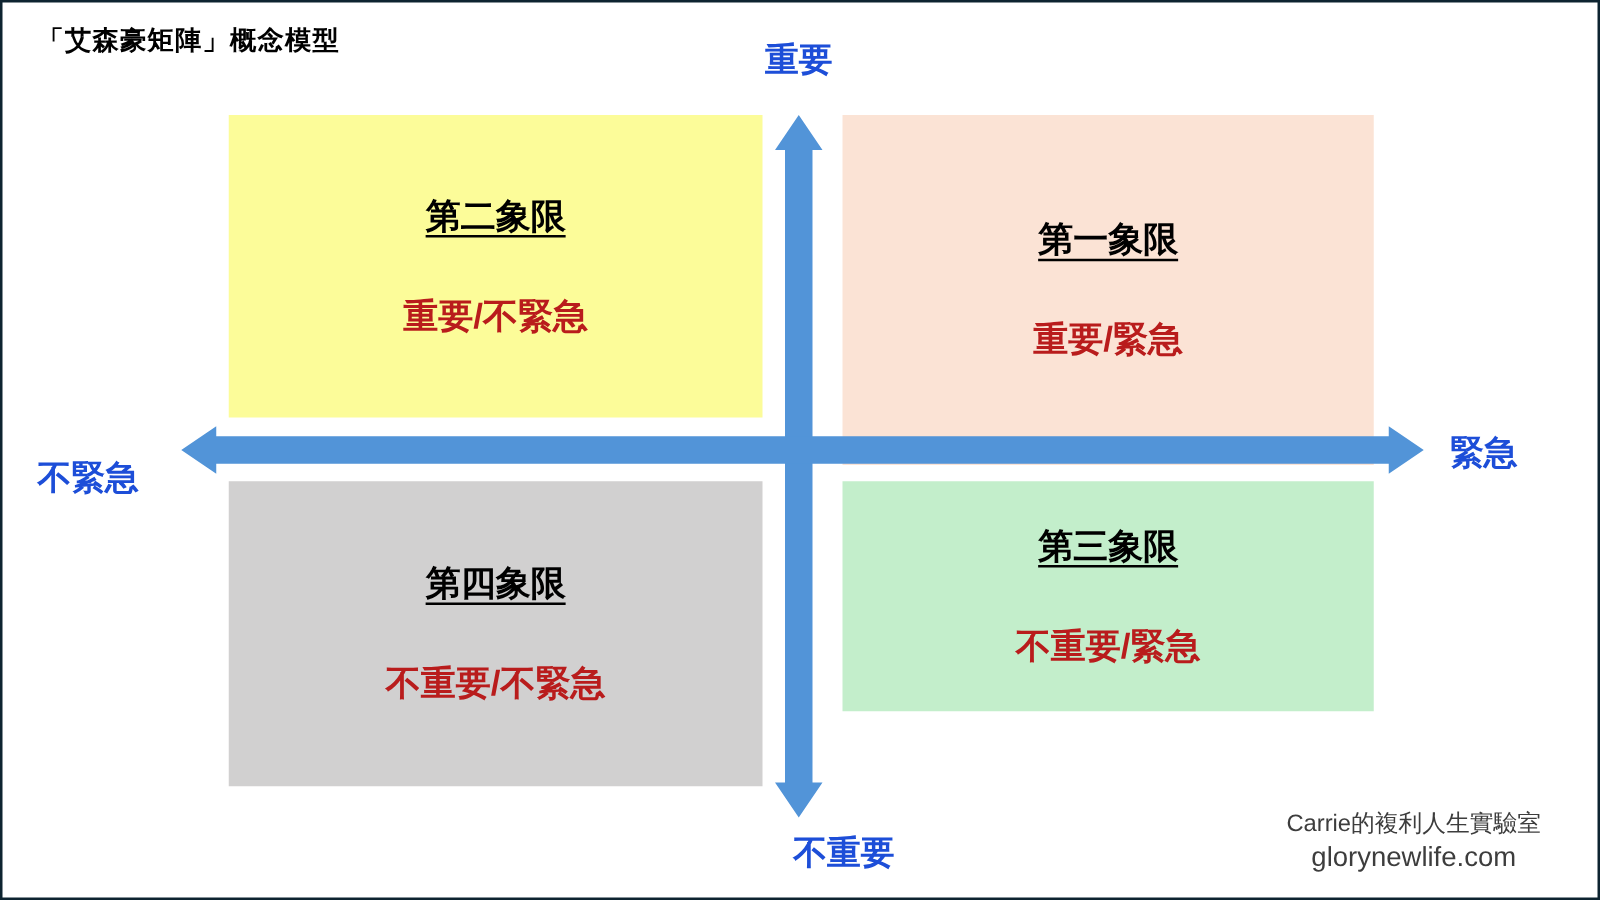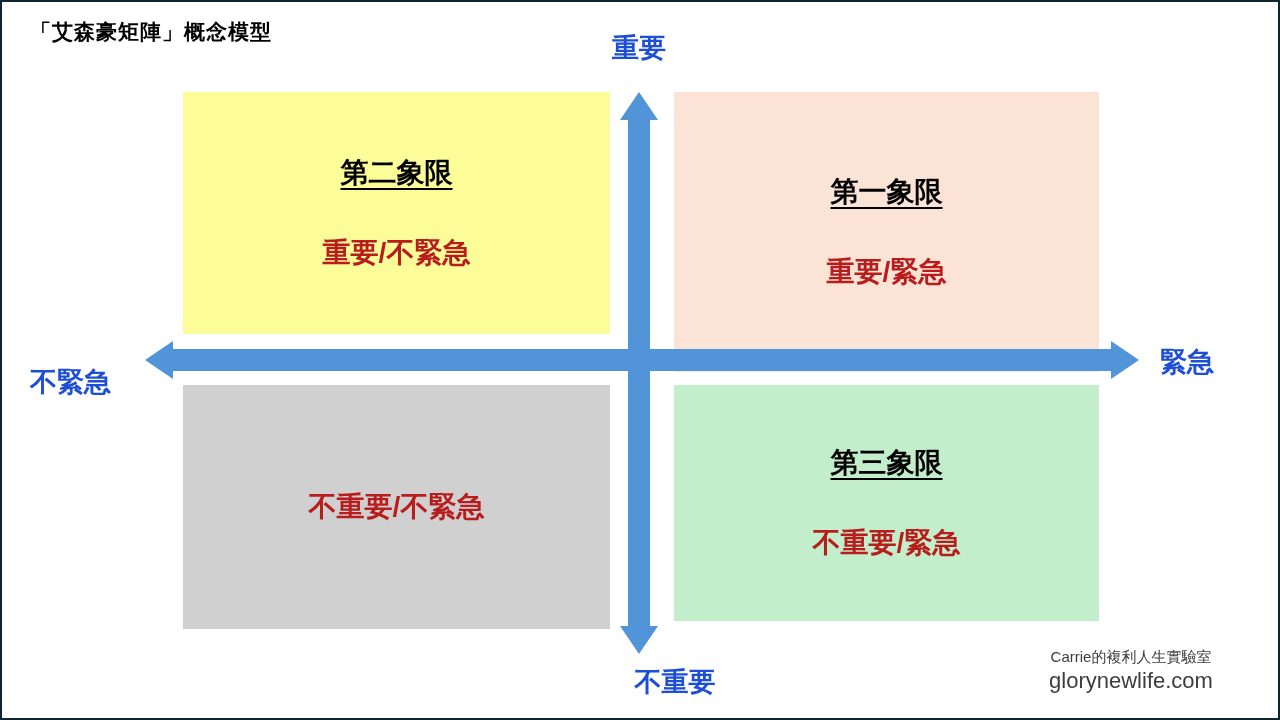--- a/index.html
+++ b/index.html
@@ -49,7 +49,7 @@
   .quadrant.q2 { left: 181px; top: 90px;  width: 427px; height: 242px; }
   .quadrant.q1 { left: 672px; top: 90px;  width: 425px; height: 280px; }
   .quadrant.q4 { left: 181px; top: 383px; width: 427px; height: 244px; }
-  .quadrant.q3 { left: 672px; top: 383px; width: 425px; height: 236px; }
+  .quadrant.q3 { left: 672px; top: 383px; width: 425px; height: 184px; }
 
   .quadrant .q-title {
     font-size: 28px;

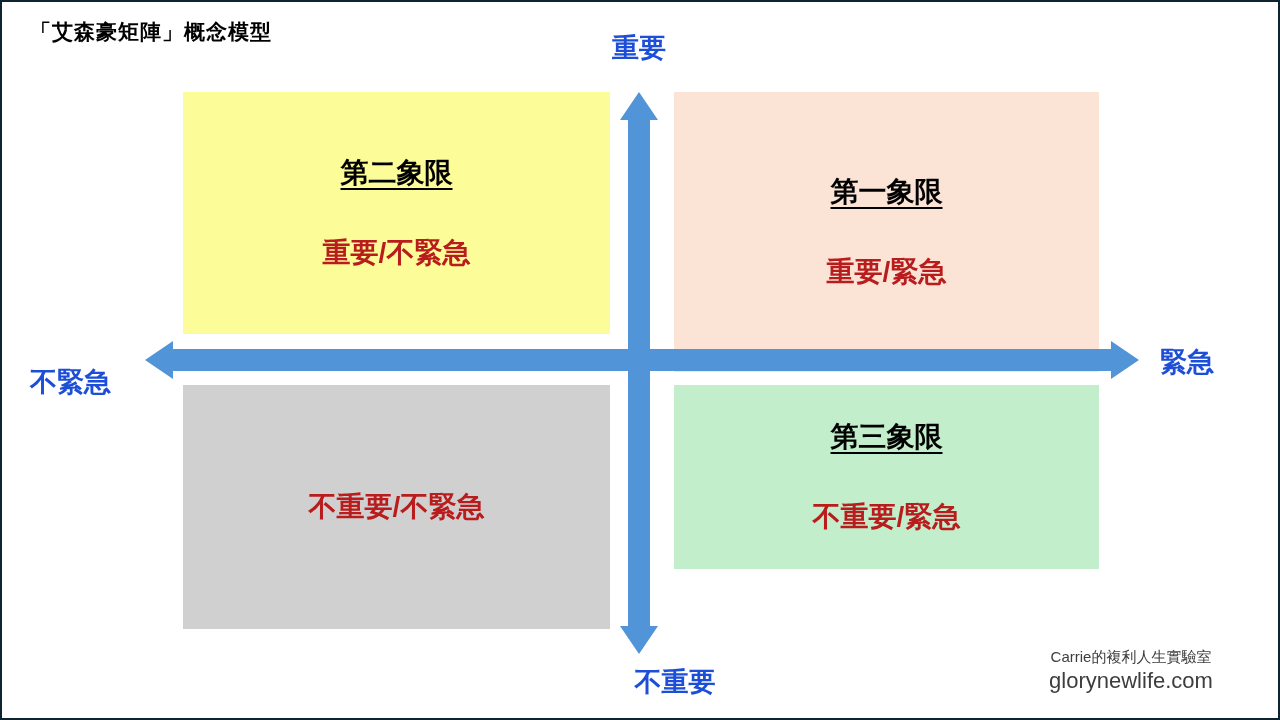--- a/index.html
+++ b/index.html
@@ -109,6 +109,7 @@
   </div>
 
   <div class="quadrant q4" style="background-color: rgb(209, 208, 208);">
+    <div class="q-title">第四象限</div>
     <div class="q-subtitle">不重要/不緊急</div>
   </div>
 

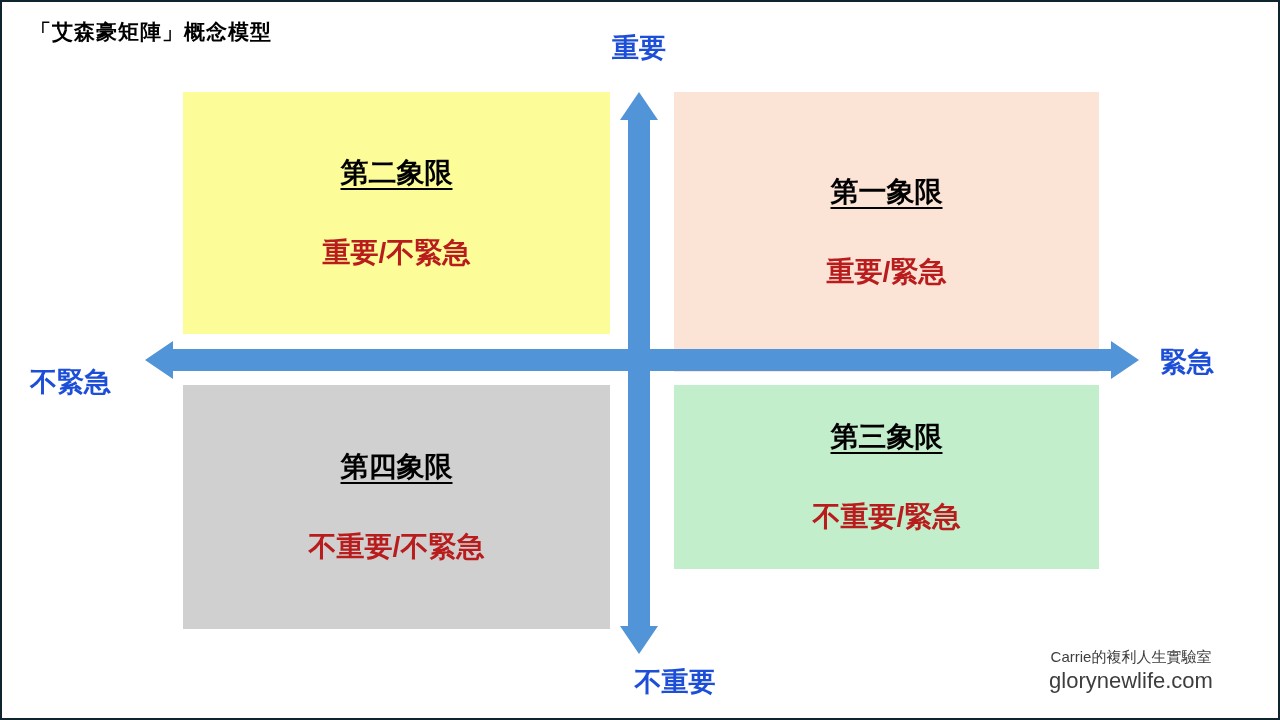--- a/index.html
+++ b/index.html
@@ -83,7 +83,7 @@
     font-weight: normal;
     line-height: 1.25;
   }
-  .watermark .wm-line1 { font-size: 15px; }
+  .watermark .wm-line1 { font-size: 19px; }
   .watermark .wm-line2 { font-size: 22px; }
 </style>
 </head>

